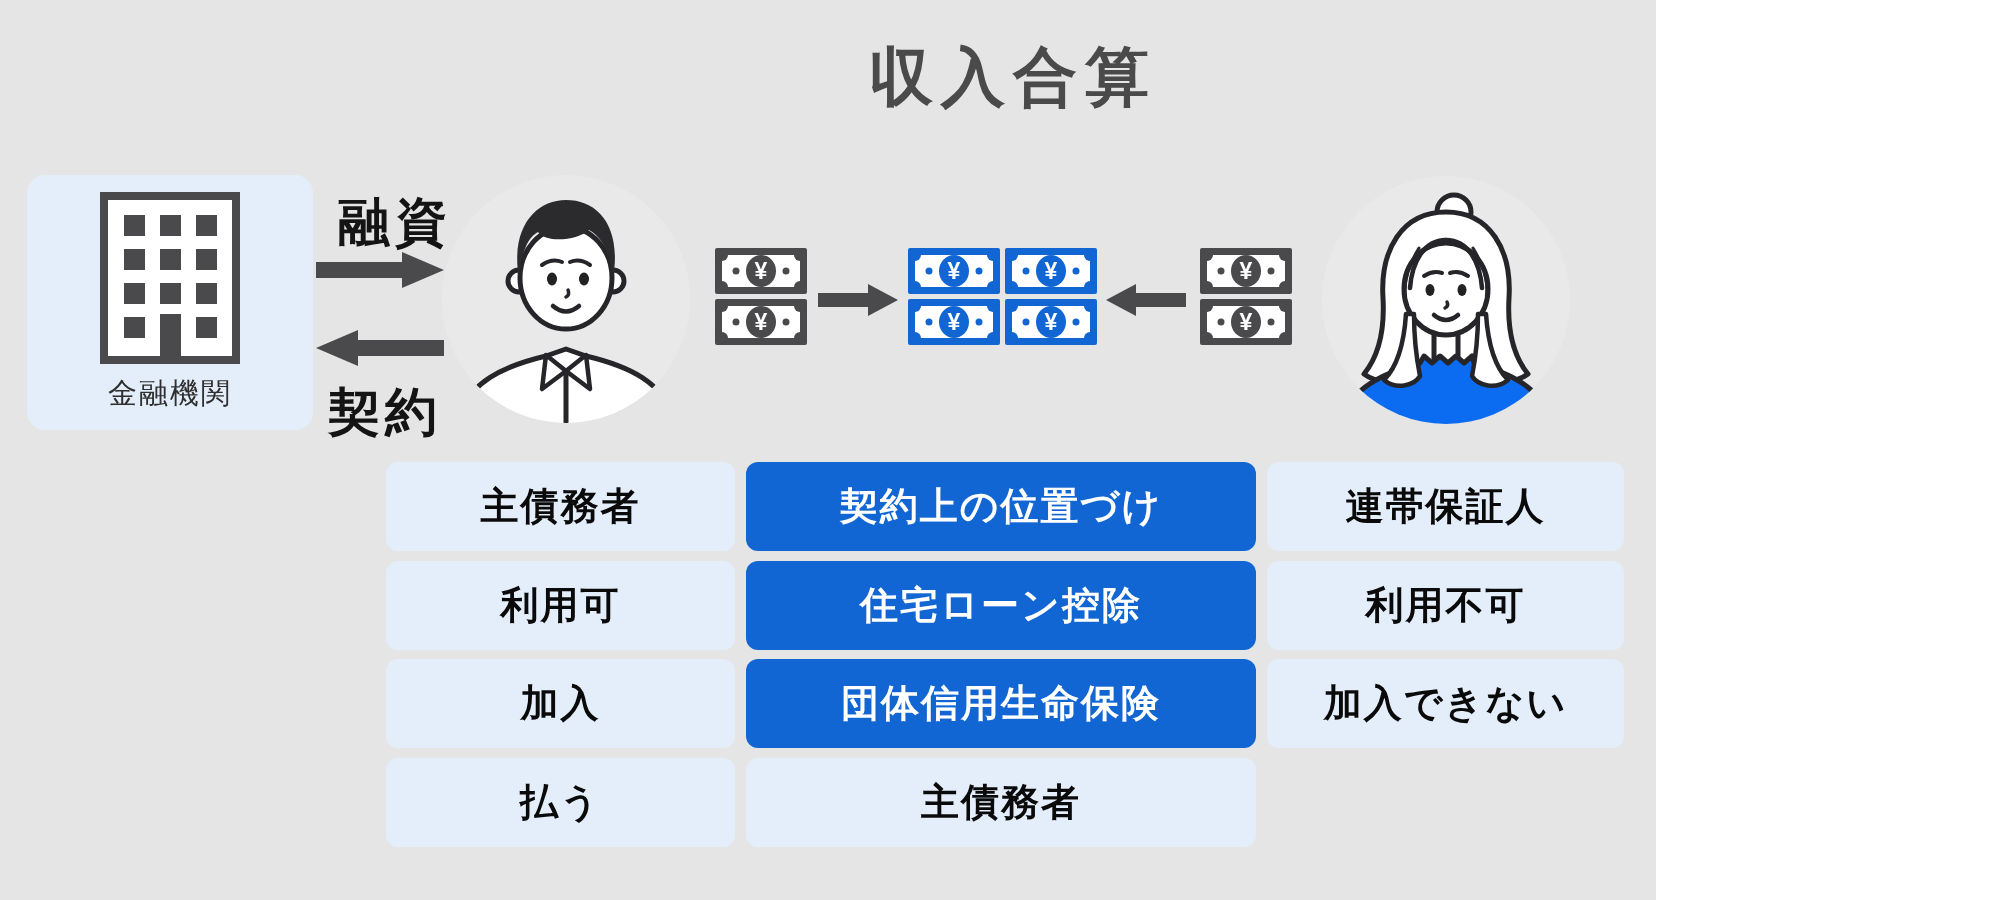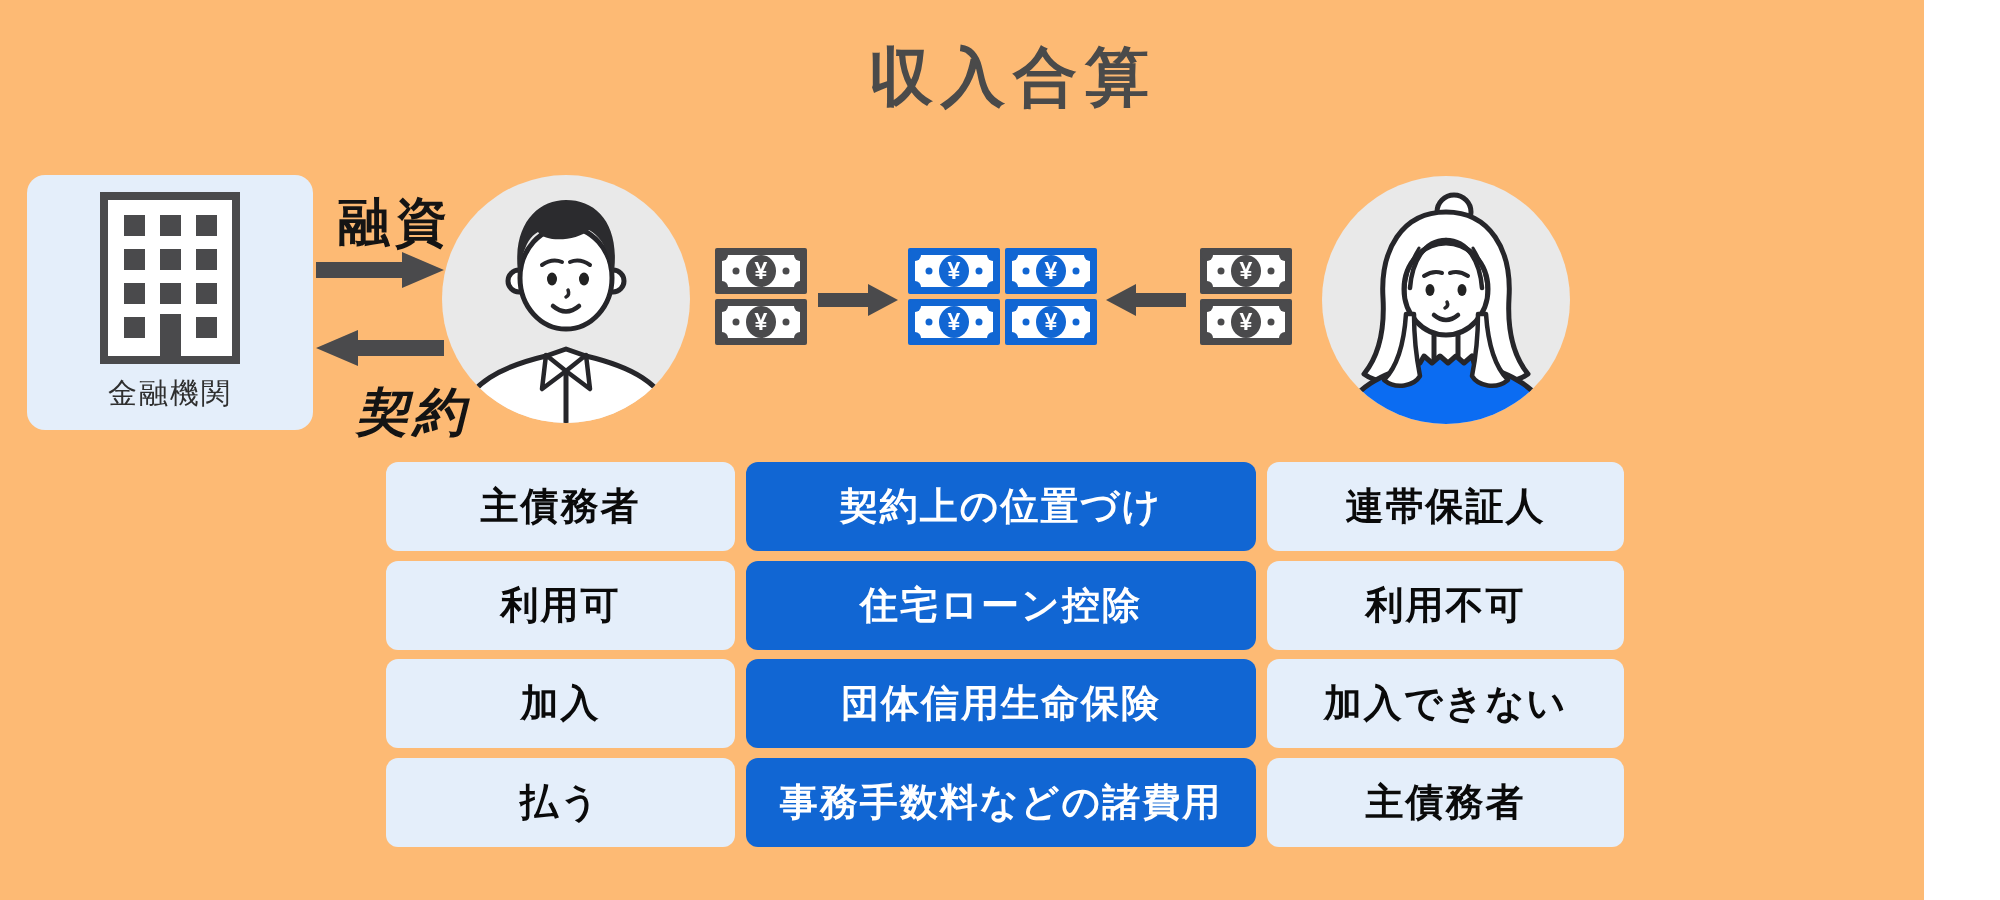--- a/index.html
+++ b/index.html
@@ -5,7 +5,7 @@
   * { margin:0; padding:0; box-sizing:border-box; }
   html,body { background:#ffffff; }
   .stage {
-    position:relative; width:1924px; height:900px; background:#fdba74;
+    position:relative; width:1656px; height:900px; background:#e5e5e5;
     font-family:"Liberation Sans","DejaVu Sans",sans-serif; overflow:hidden;
   }
   .page-title {

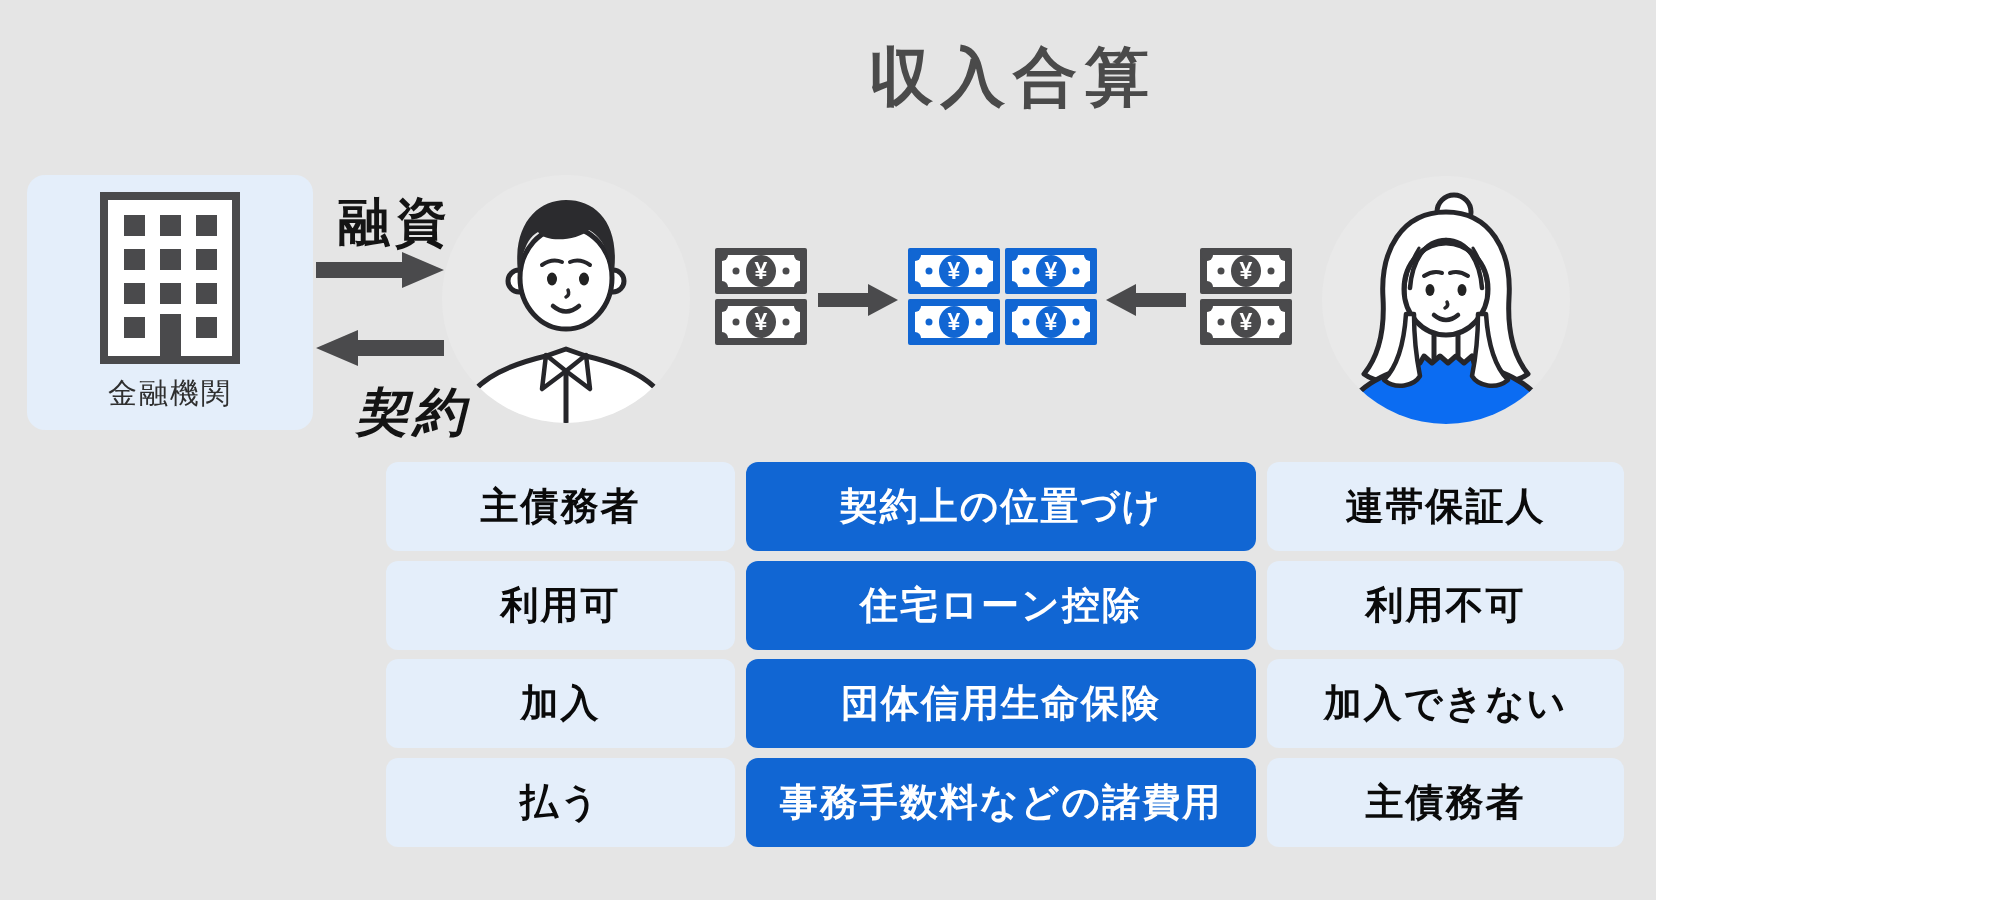--- a/index.html
+++ b/index.html
@@ -24,7 +24,7 @@
     position:absolute; font-size:52px; font-weight:800; color:#141414; letter-spacing:5px; white-space:nowrap;
   }
   .flow-label.loan { left:338px; top:188px; }
-  .flow-label.contract { left:356px; top:378px;font-style:italic; }
+  .flow-label.contract { left:328px; top:378px; }
   .arrow { position:absolute; }
   .arrow-big-right { left:316px; top:252px; }
   .arrow-big-left  { left:316px; top:330px; }

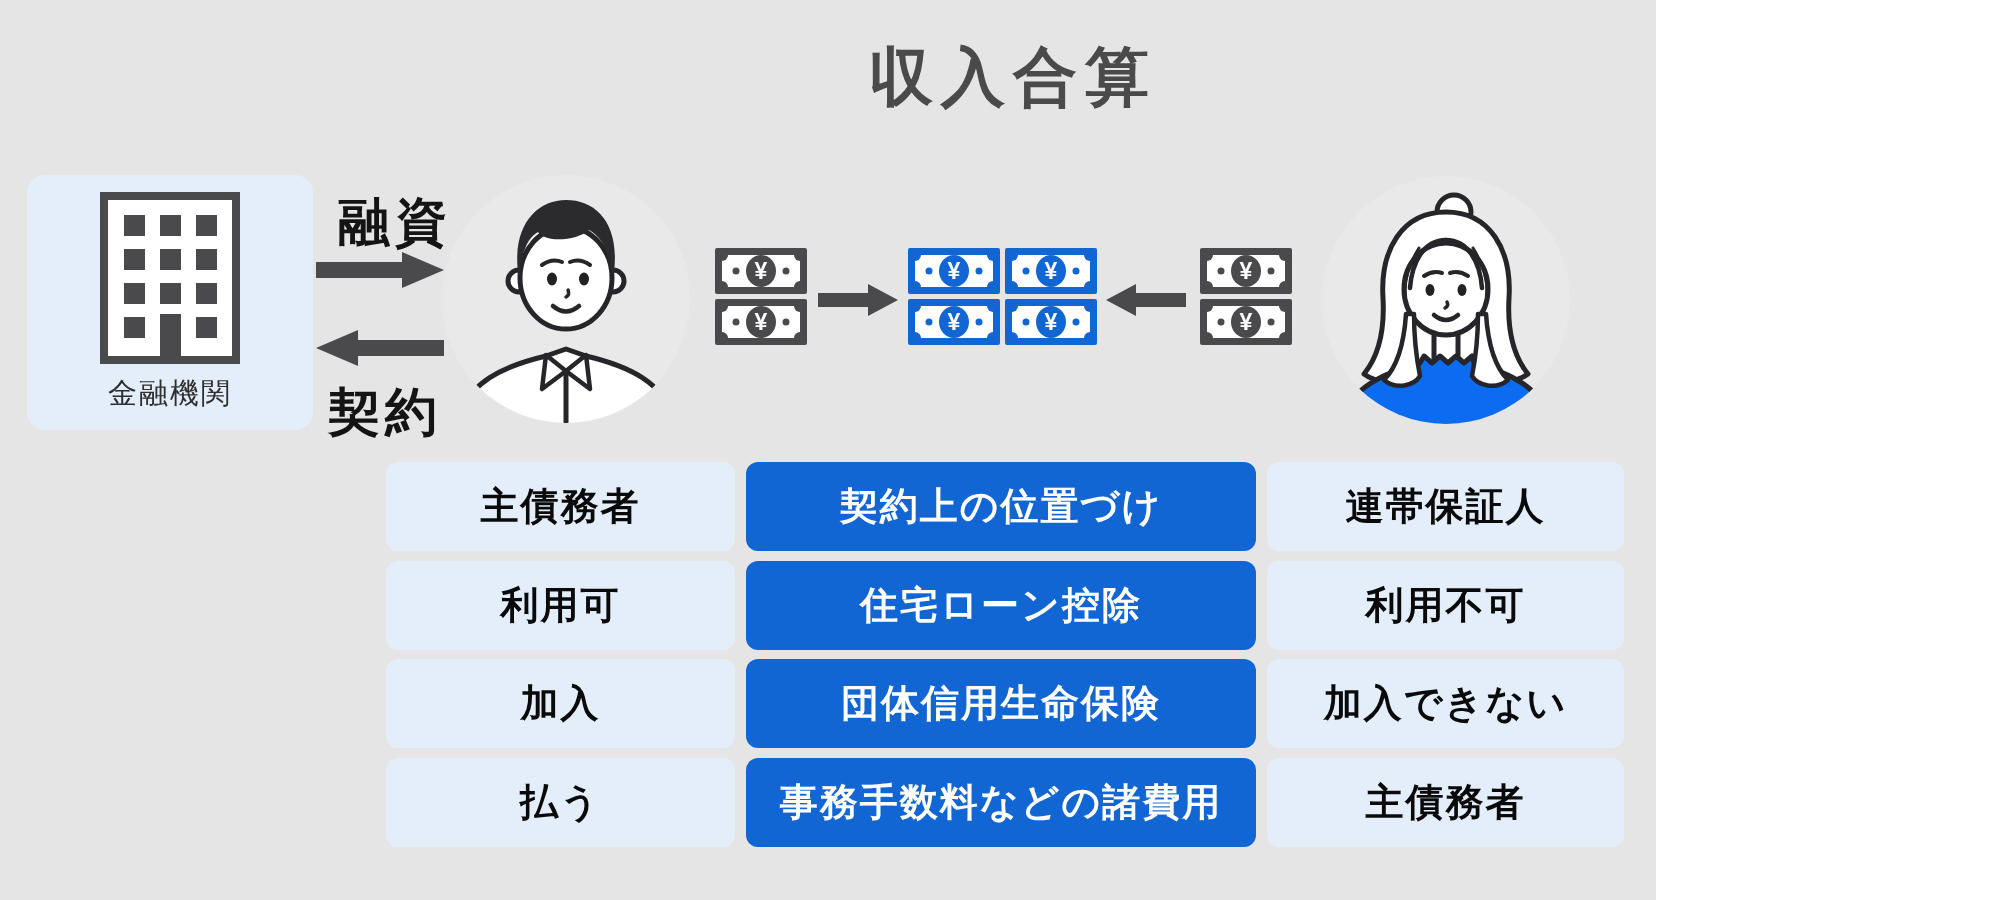--- a/index.html
+++ b/index.html
@@ -281,7 +281,6 @@
     <div class="cell light">加入できない</div>
 
     <div class="cell light">払う</div>
-    <div class="cell blue">事務手数料などの諸費用</div>
     <div class="cell light">主債務者</div>
   </div>
 

